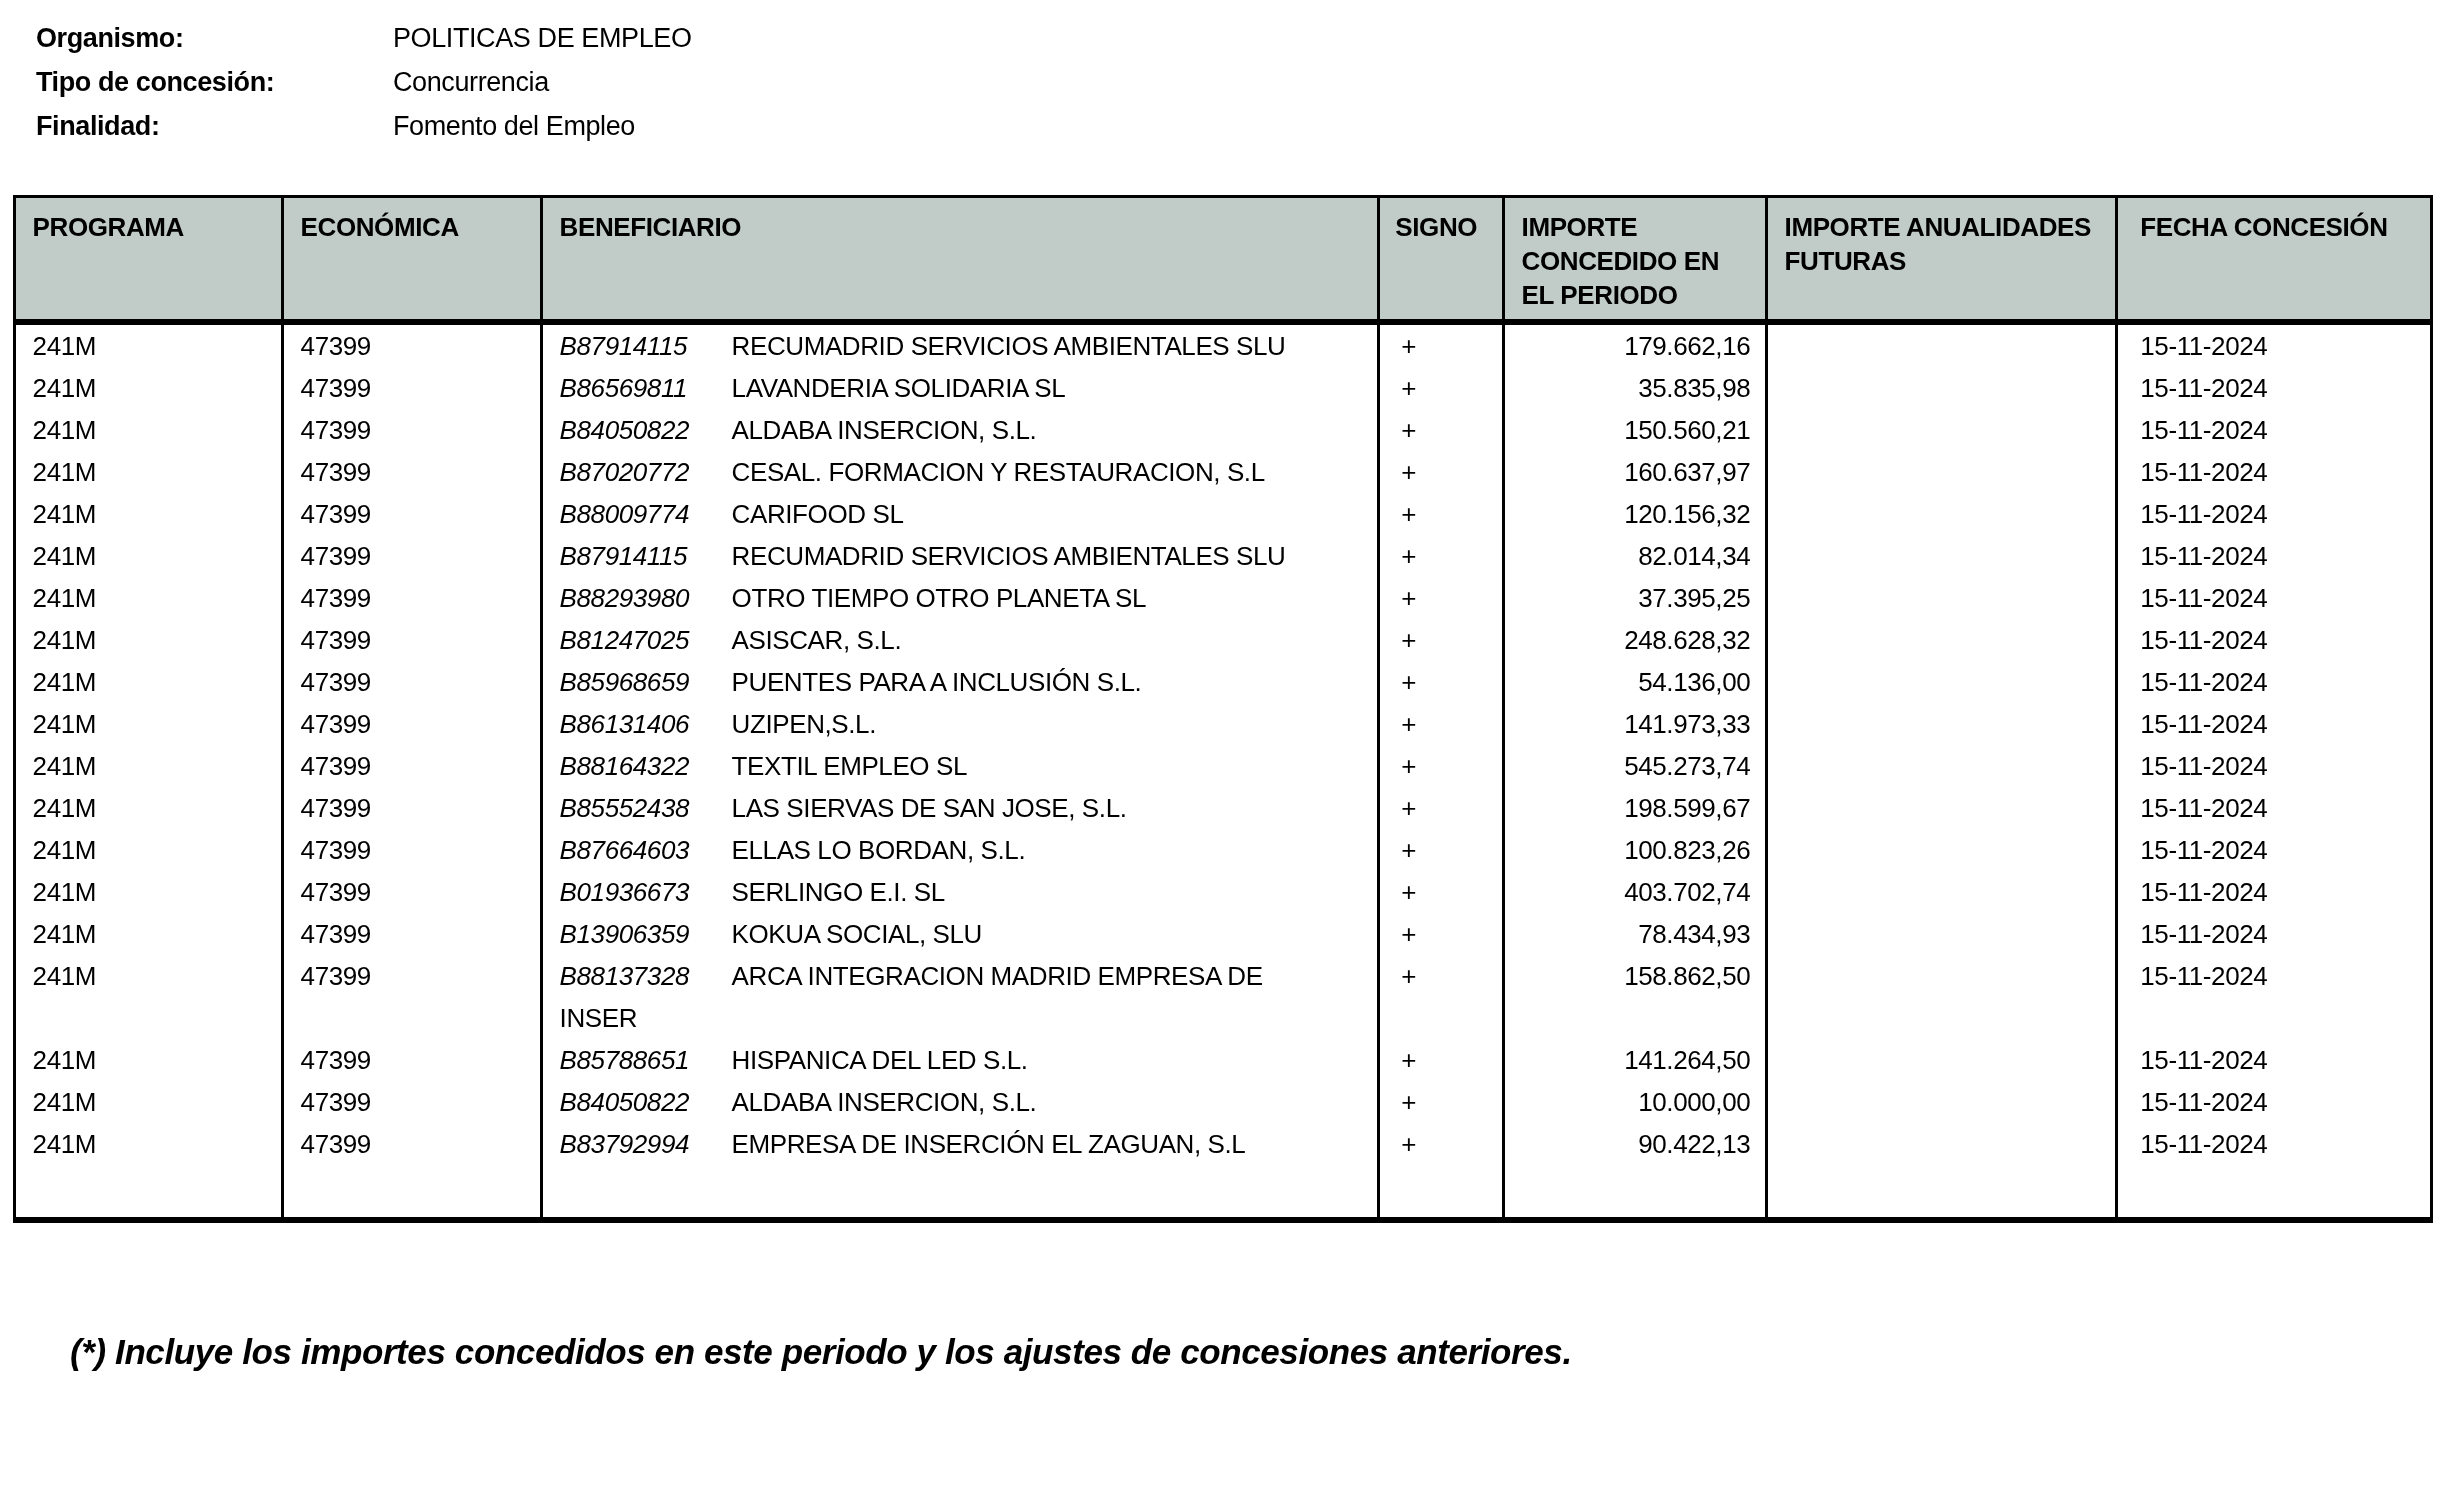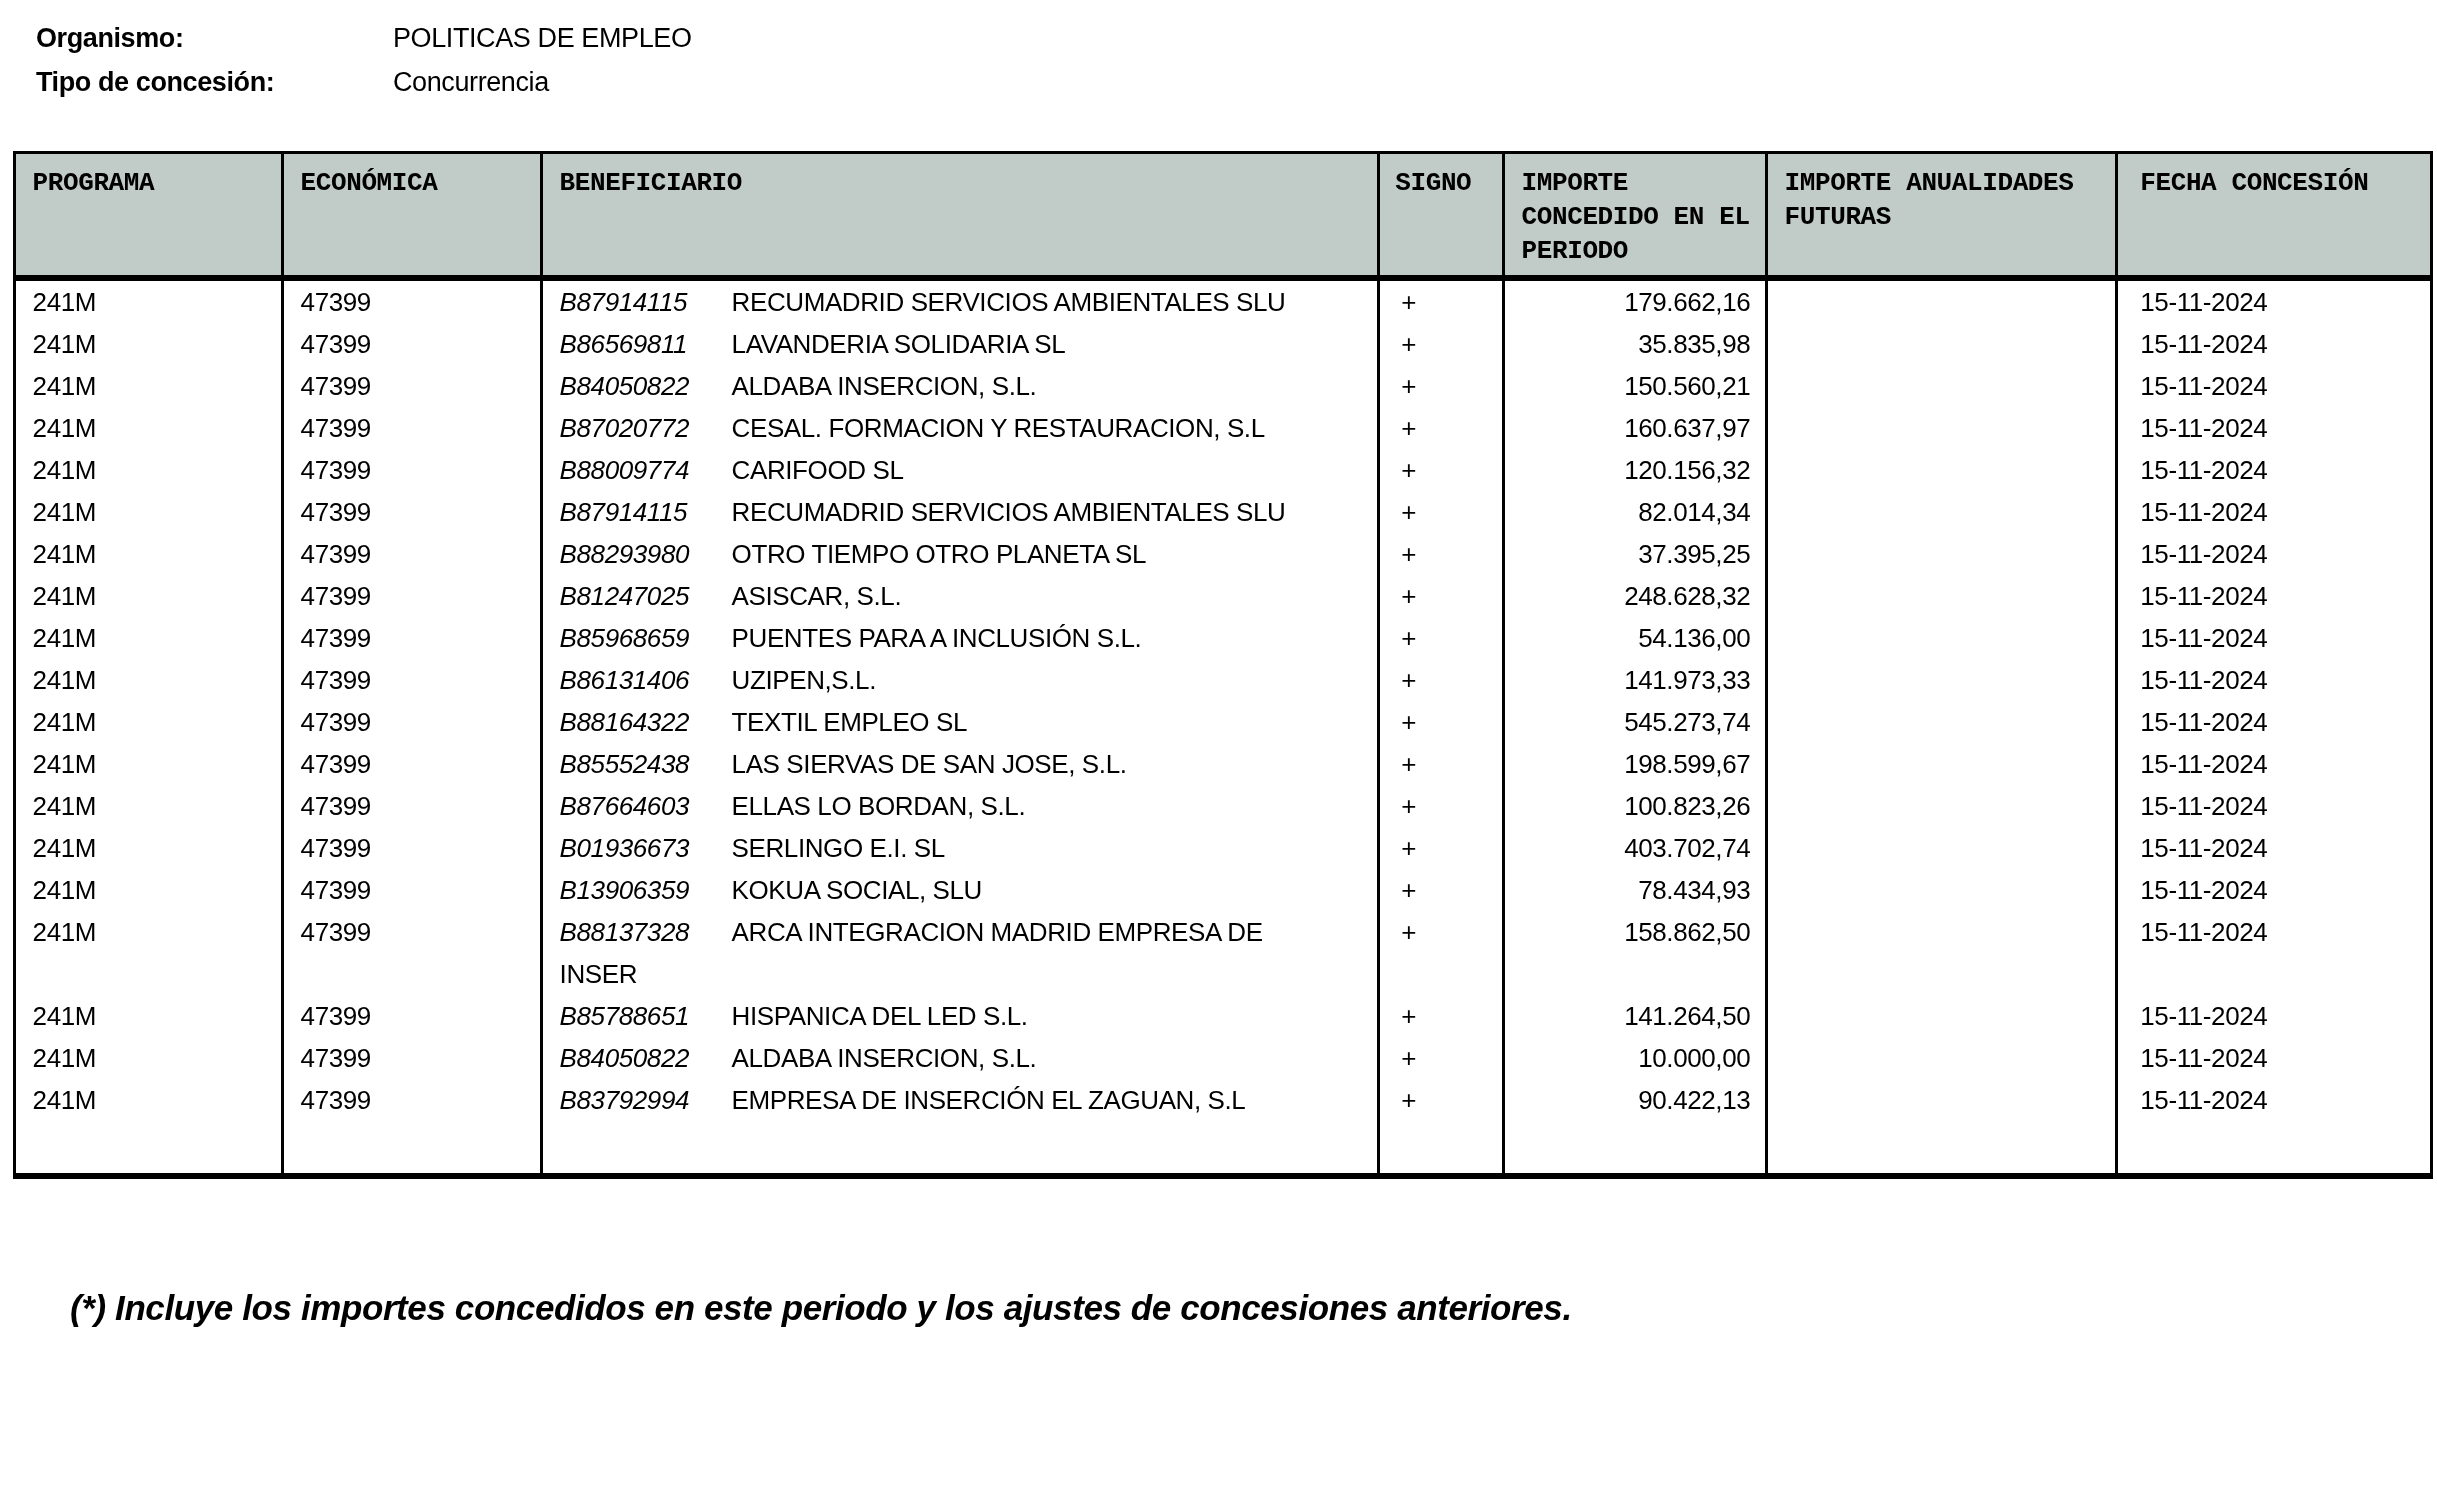--- a/index.html
+++ b/index.html
@@ -61,6 +61,10 @@
     <div class="meta-row">
       <div class="meta-label">Tipo de concesión:</div>
       <div class="meta-value">Concurrencia</div>
+    </div>
+    <div class="meta-row">
+      <div class="meta-label">Finalidad:</div>
+      <div class="meta-value">Fomento del Empleo</div>
     </div>
   </section>
 

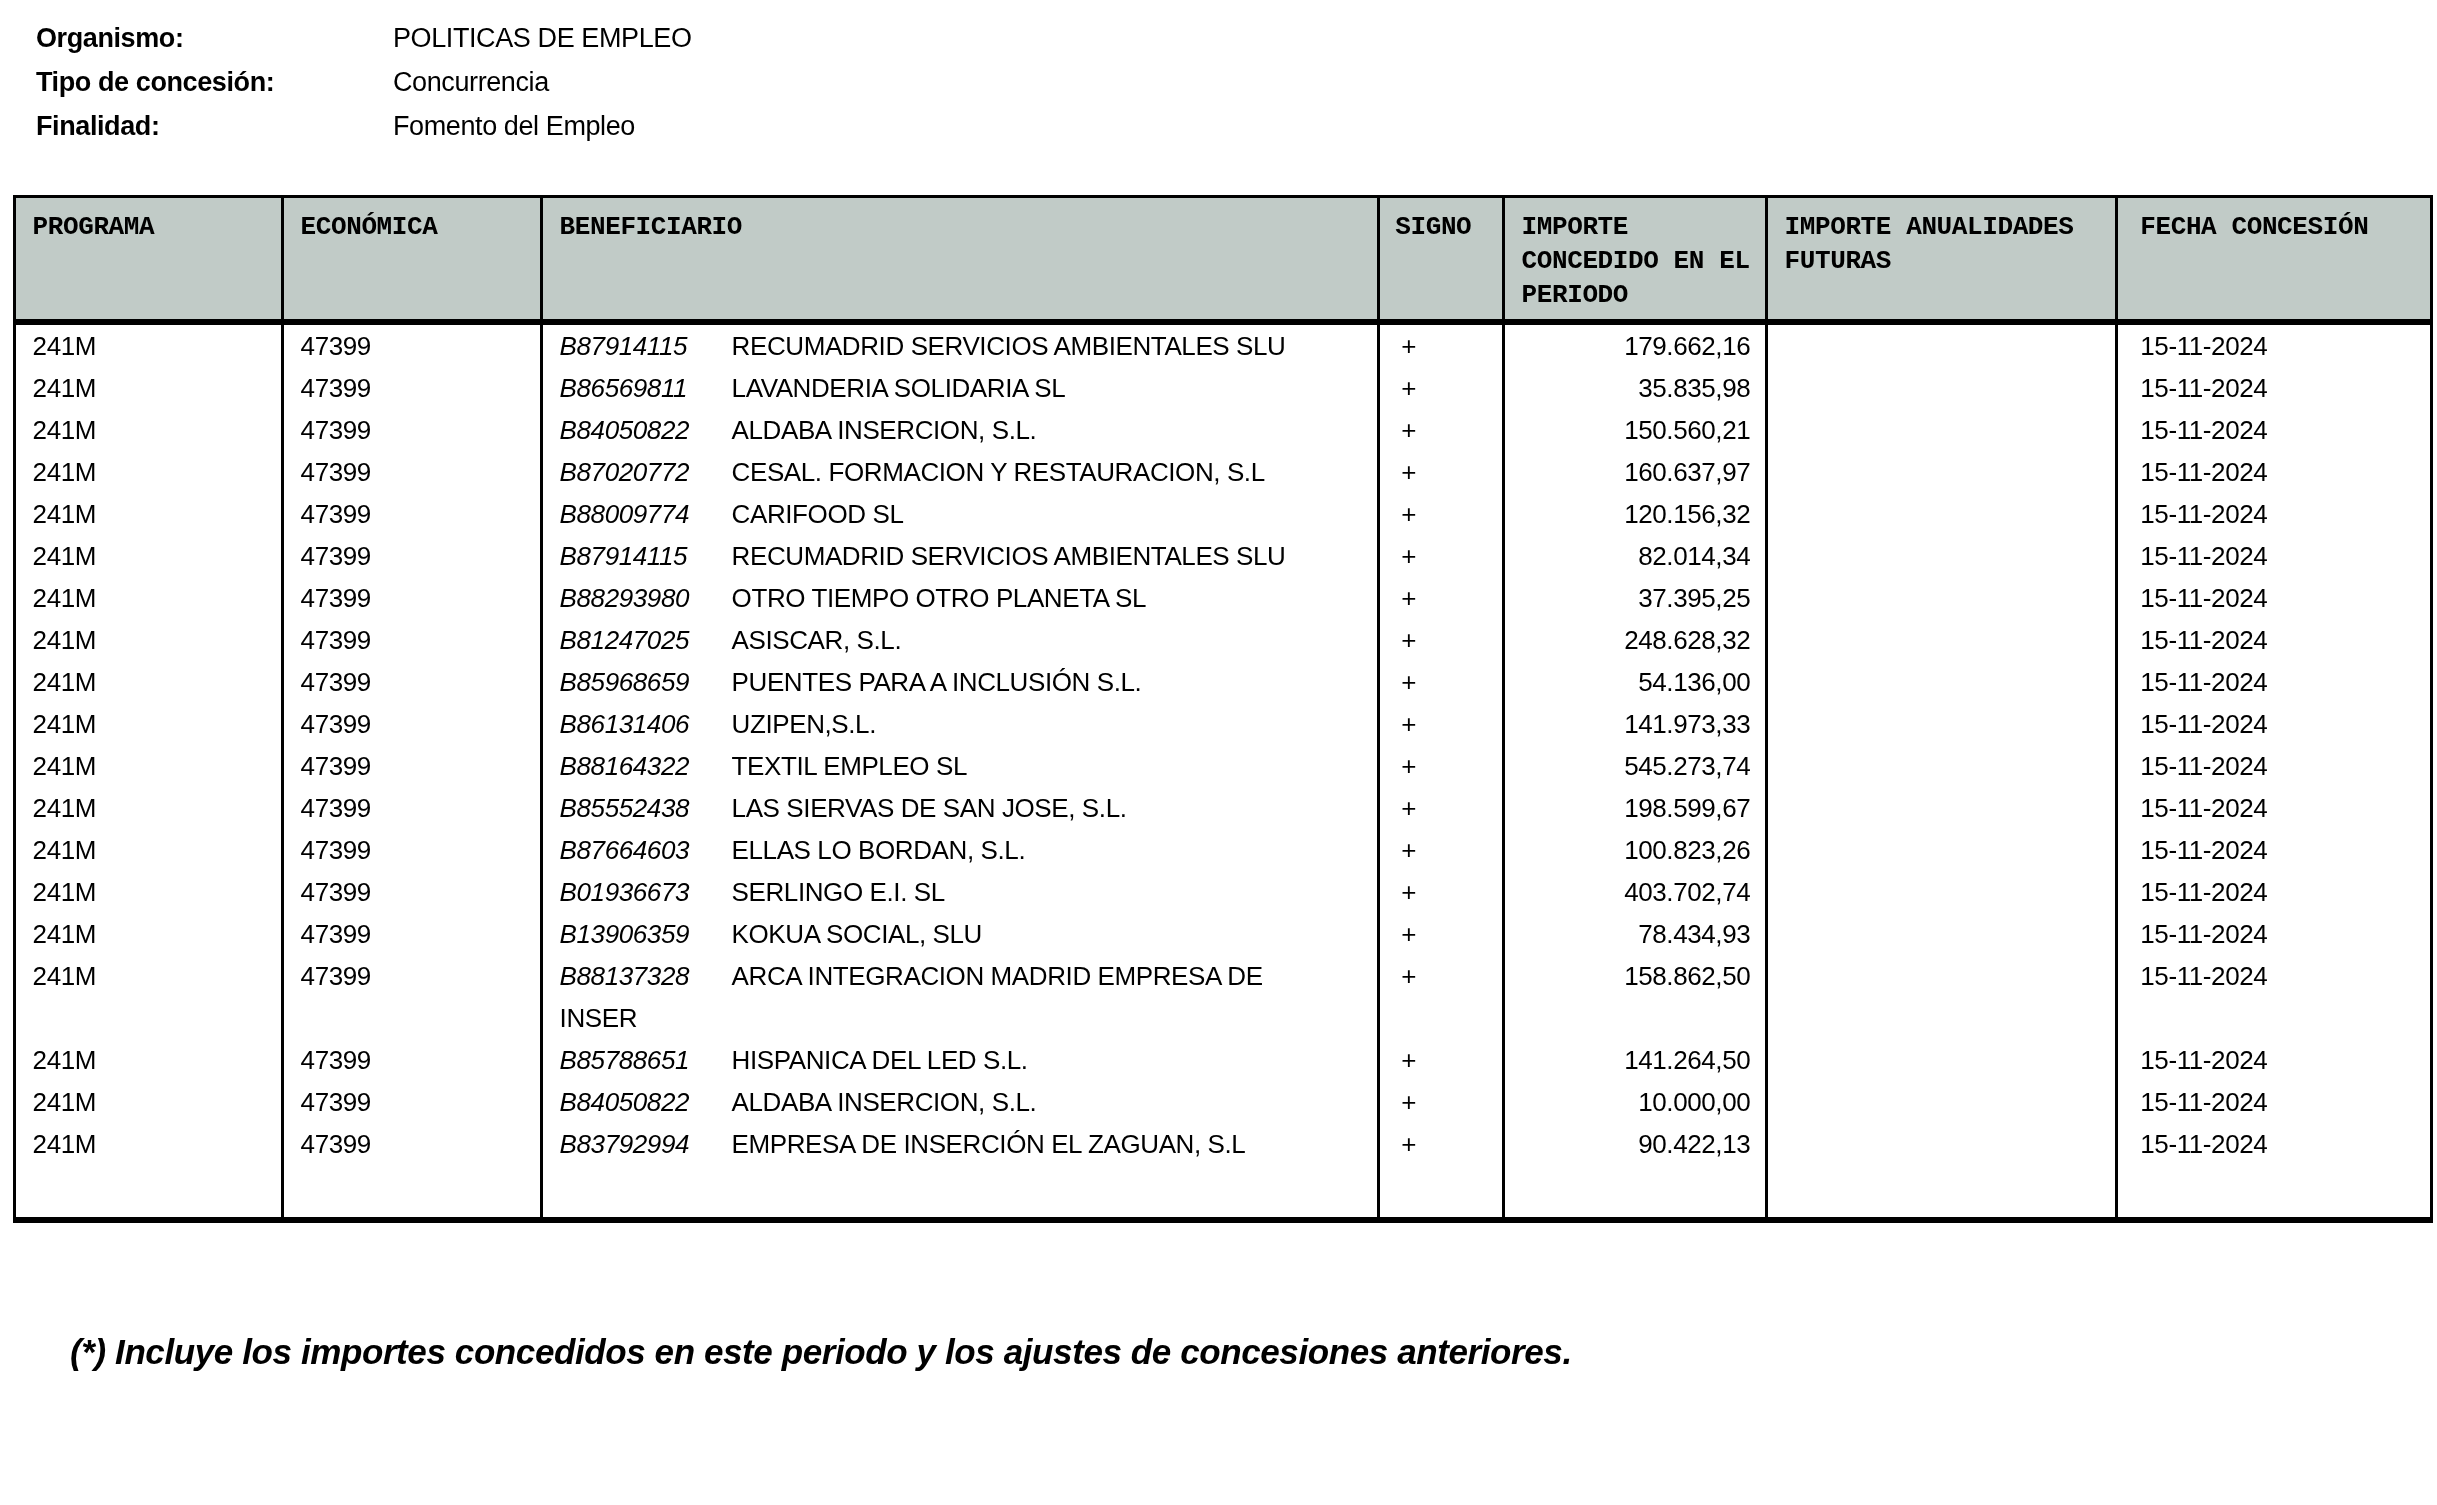--- a/index.html
+++ b/index.html
@@ -27,7 +27,7 @@
   thead th {
     border-bottom:6.7px solid #000;
     font-size:26px; font-weight:bold; text-align:left; vertical-align:top;
-    height:109px; padding:12px 15px 0 16.3px; line-height:34px;font-family:Liberation Mono, monospace;
+    height:109px; padding:12px 15px 0 16.3px; line-height:34px;
   }
   thead th.h-signo { padding-left:15px; padding-right:3px; white-space:nowrap; }
   thead th.h-fecha { padding-left:22px; }

